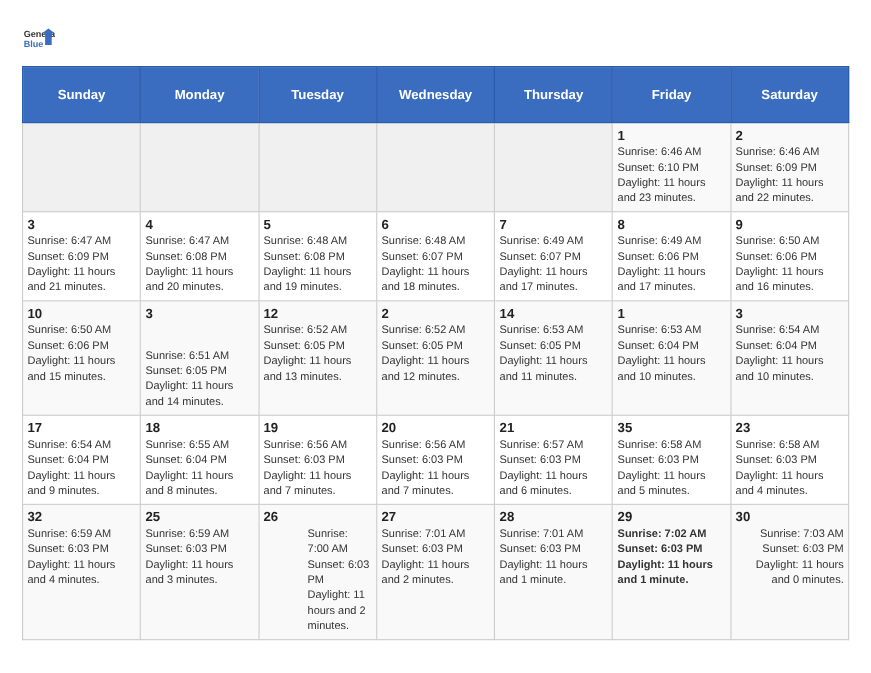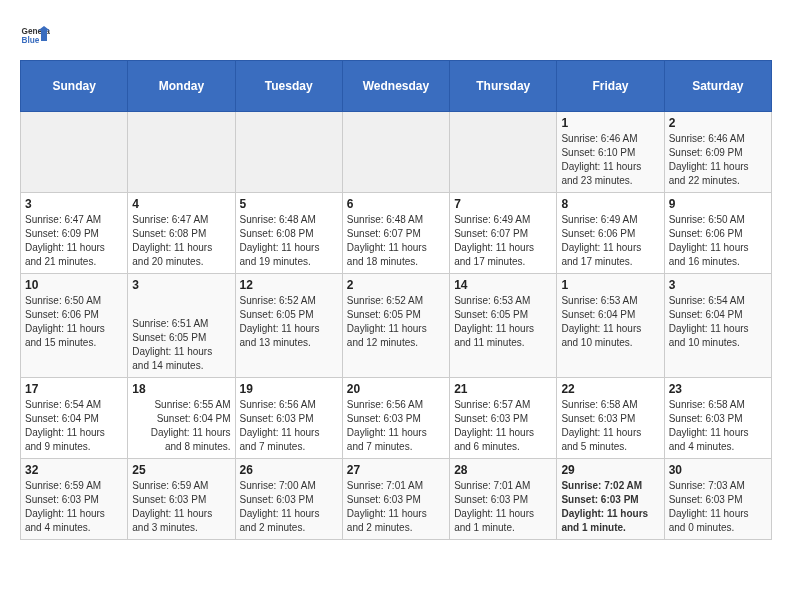--- a/index.html
+++ b/index.html
@@ -251,7 +251,7 @@
 Daylight: 11 hours and 6 minutes.</div>
         </td>
         <td>
-          <span class="day-number">22</span>
+          <span class="day-number">35</span>
           <div class="day-info" style="white-space: pre-line;">Sunrise: 6:58 AM
 Sunset: 6:03 PM
 Daylight: 11 hours and 5 minutes.</div>

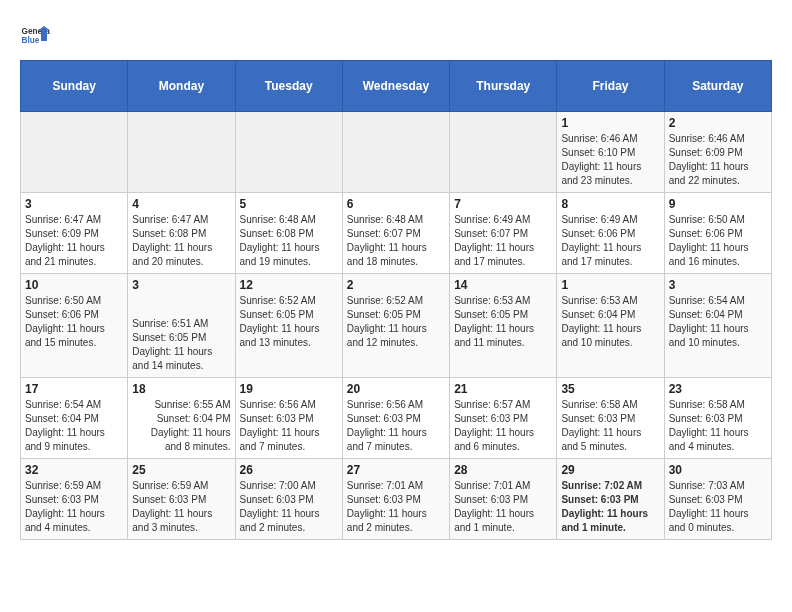--- a/index.html
+++ b/index.html
@@ -228,7 +228,7 @@
         </td>
         <td>
           <span class="day-number">18</span>
-          <div class="day-info" style="white-space: pre-line; text-align: right;">Sunrise: 6:55 AM
+          <div class="day-info" style="white-space: pre-line;">Sunrise: 6:55 AM
 Sunset: 6:04 PM
 Daylight: 11 hours and 8 minutes.</div>
         </td>

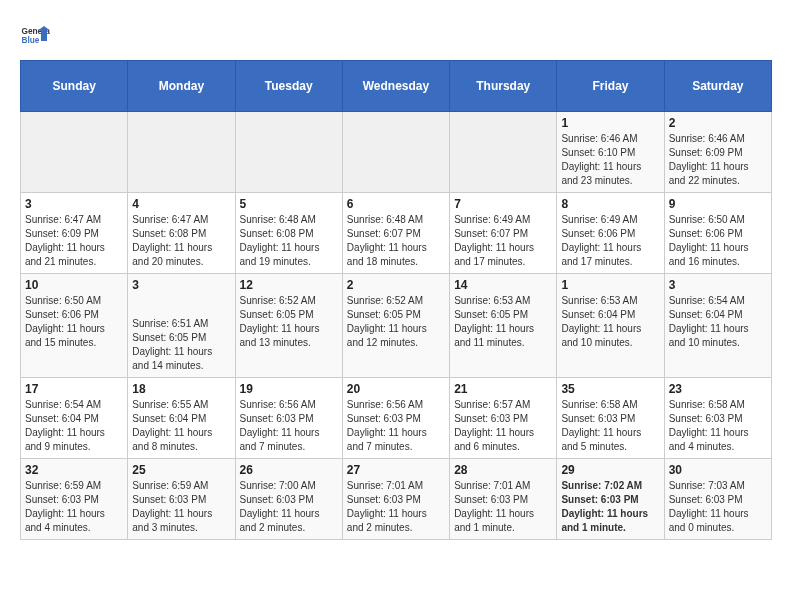--- a/index.html
+++ b/index.html
@@ -278,7 +278,7 @@
         </td>
         <td>
           <span class="day-number">26</span>
-          <div class="day-info" style="white-space: pre-line;">Sunrise: 7:00 AM
+          <div class="day-info" style="white-space: pre-line; margin-left: 40px;">Sunrise: 7:00 AM
 Sunset: 6:03 PM
 Daylight: 11 hours and 2 minutes.</div>
         </td>

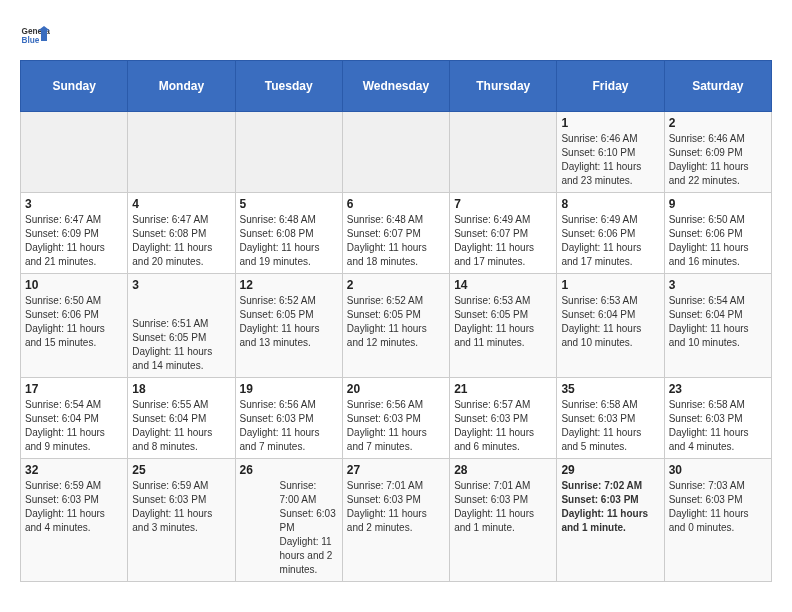--- a/index.html
+++ b/index.html
@@ -302,7 +302,7 @@
         </td>
         <td>
           <span class="day-number">30</span>
-          <div class="day-info" style="white-space: pre-line;">Sunrise: 7:03 AM
+          <div class="day-info" style="white-space: pre-line; text-align: right;">Sunrise: 7:03 AM
 Sunset: 6:03 PM
 Daylight: 11 hours and 0 minutes.</div>
         </td>

